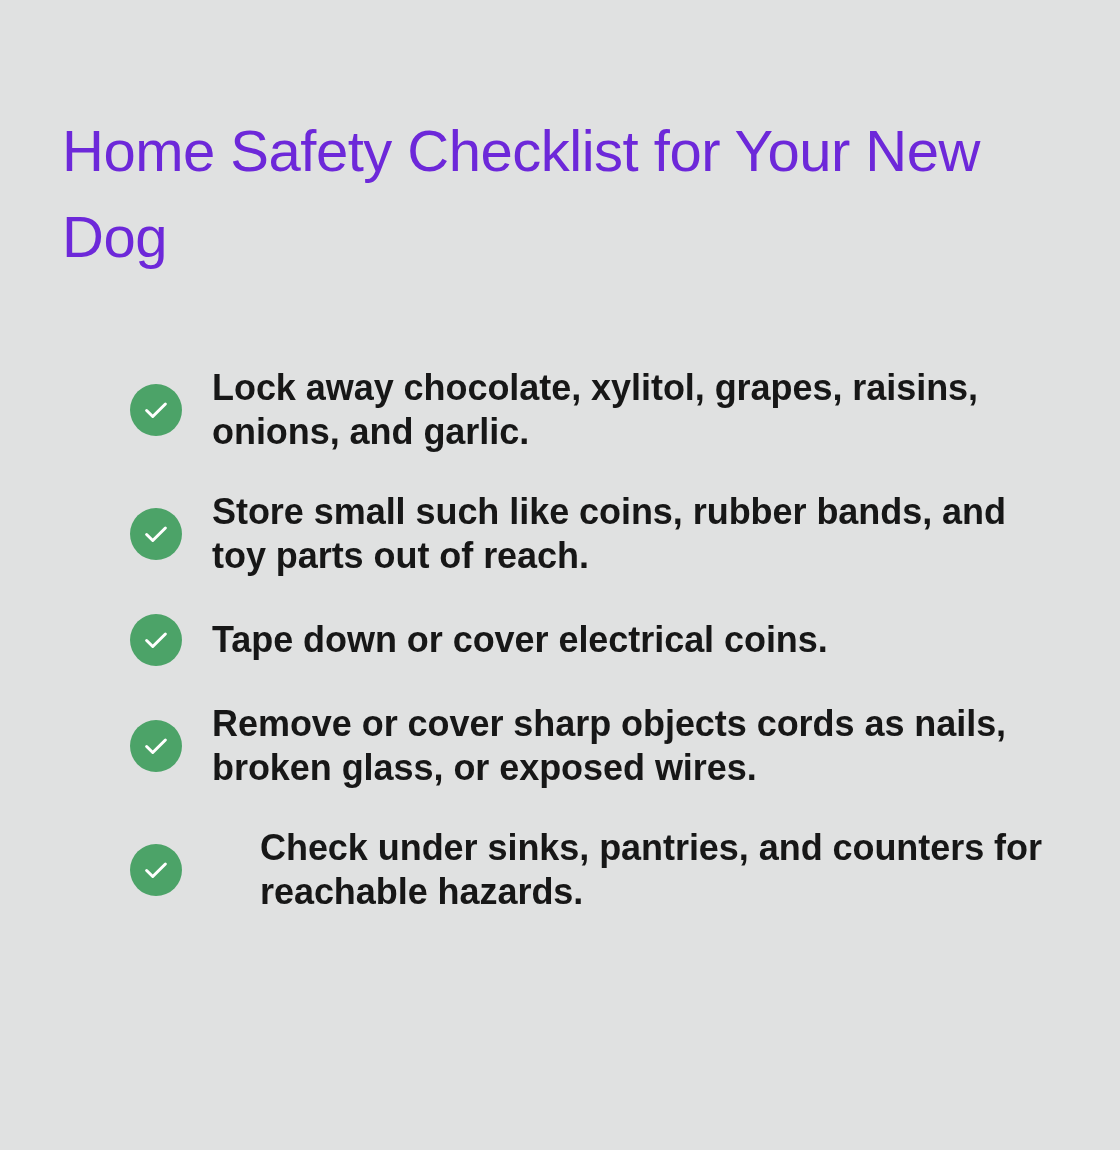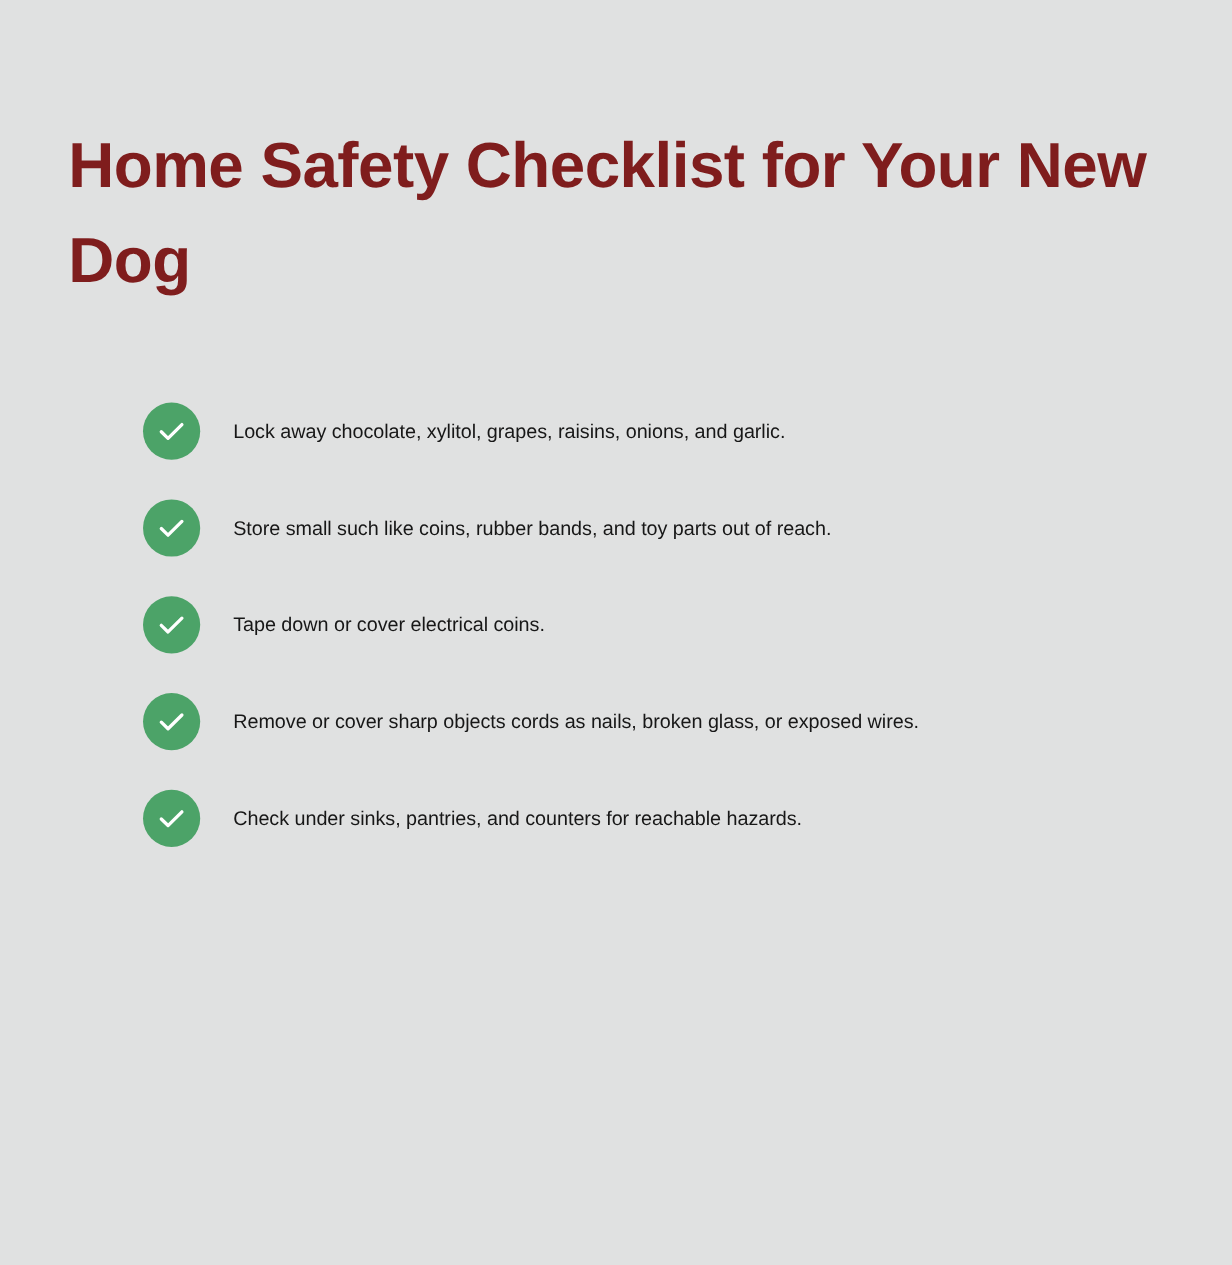--- a/index.html
+++ b/index.html
@@ -28,9 +28,9 @@
     margin: 0;
     font-size: 58px;
     line-height: 86px;
-    font-weight: 700;
+    font-weight: 400;
     letter-spacing: -0.5px;
-    color: #7f1d1d;
+    color: #6d28d9;
     white-space: pre-line;
   }
   .checklist {

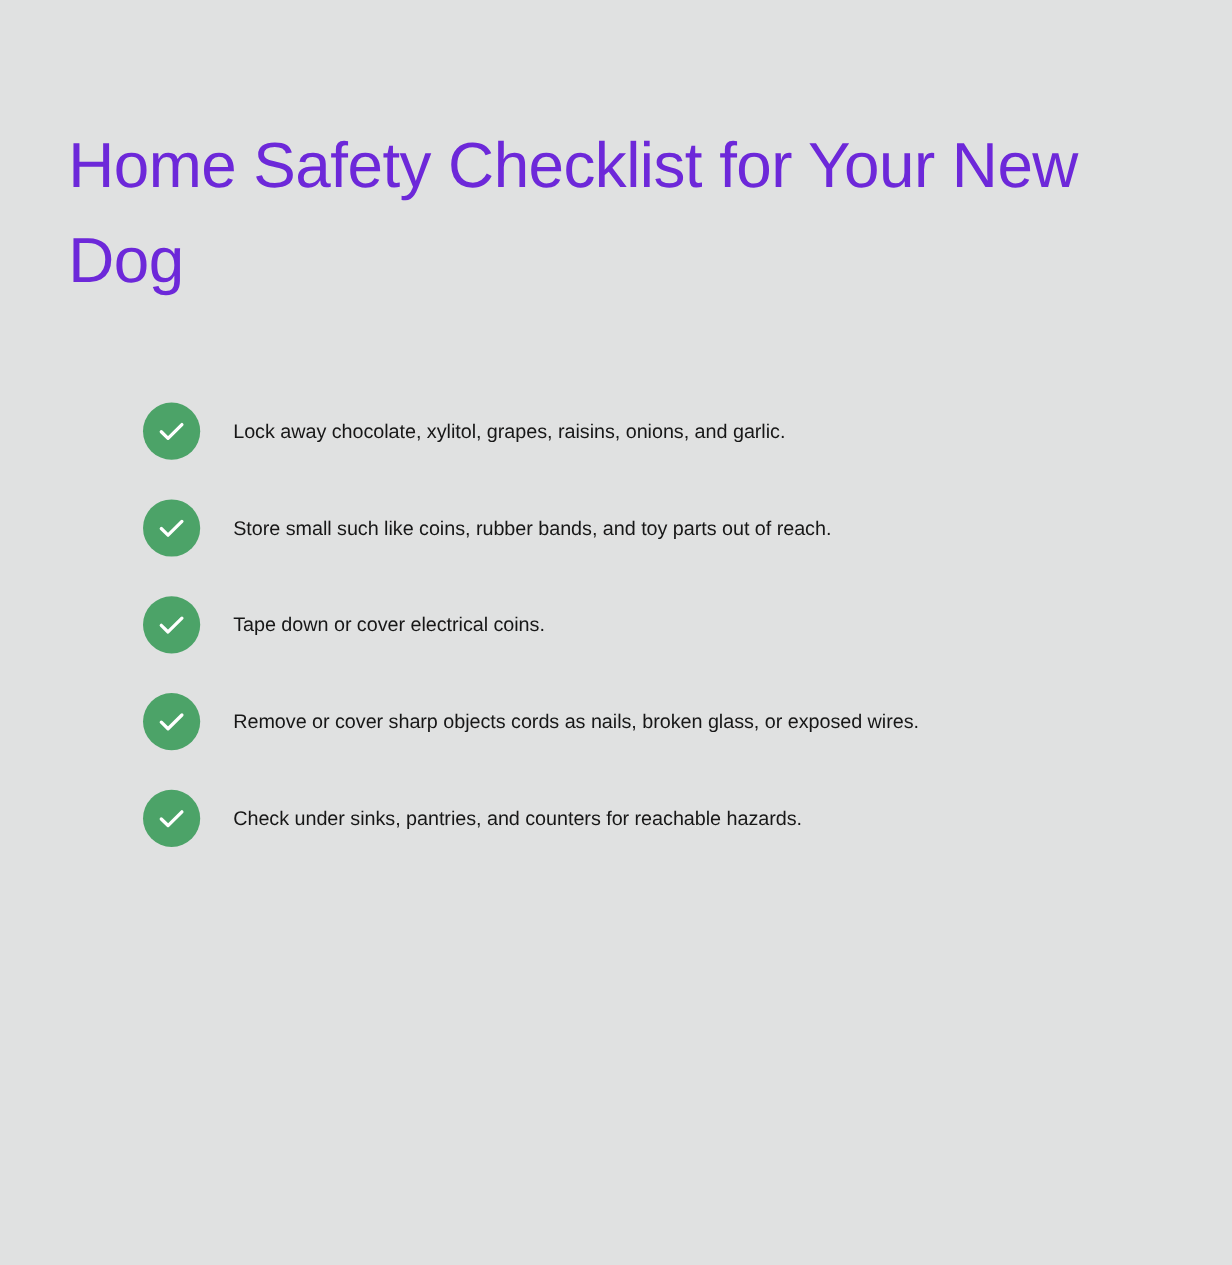--- a/index.html
+++ b/index.html
@@ -68,10 +68,10 @@
   }
   .item-text {
     flex: 1 1 auto;
-    font-size: 18px;
+    font-size: 36px;
     line-height: 44px;
     color: #171717;
-    font-weight: 400;
+    font-weight: 700;
     letter-spacing: -0.05px;
     max-width: 840px;
   }

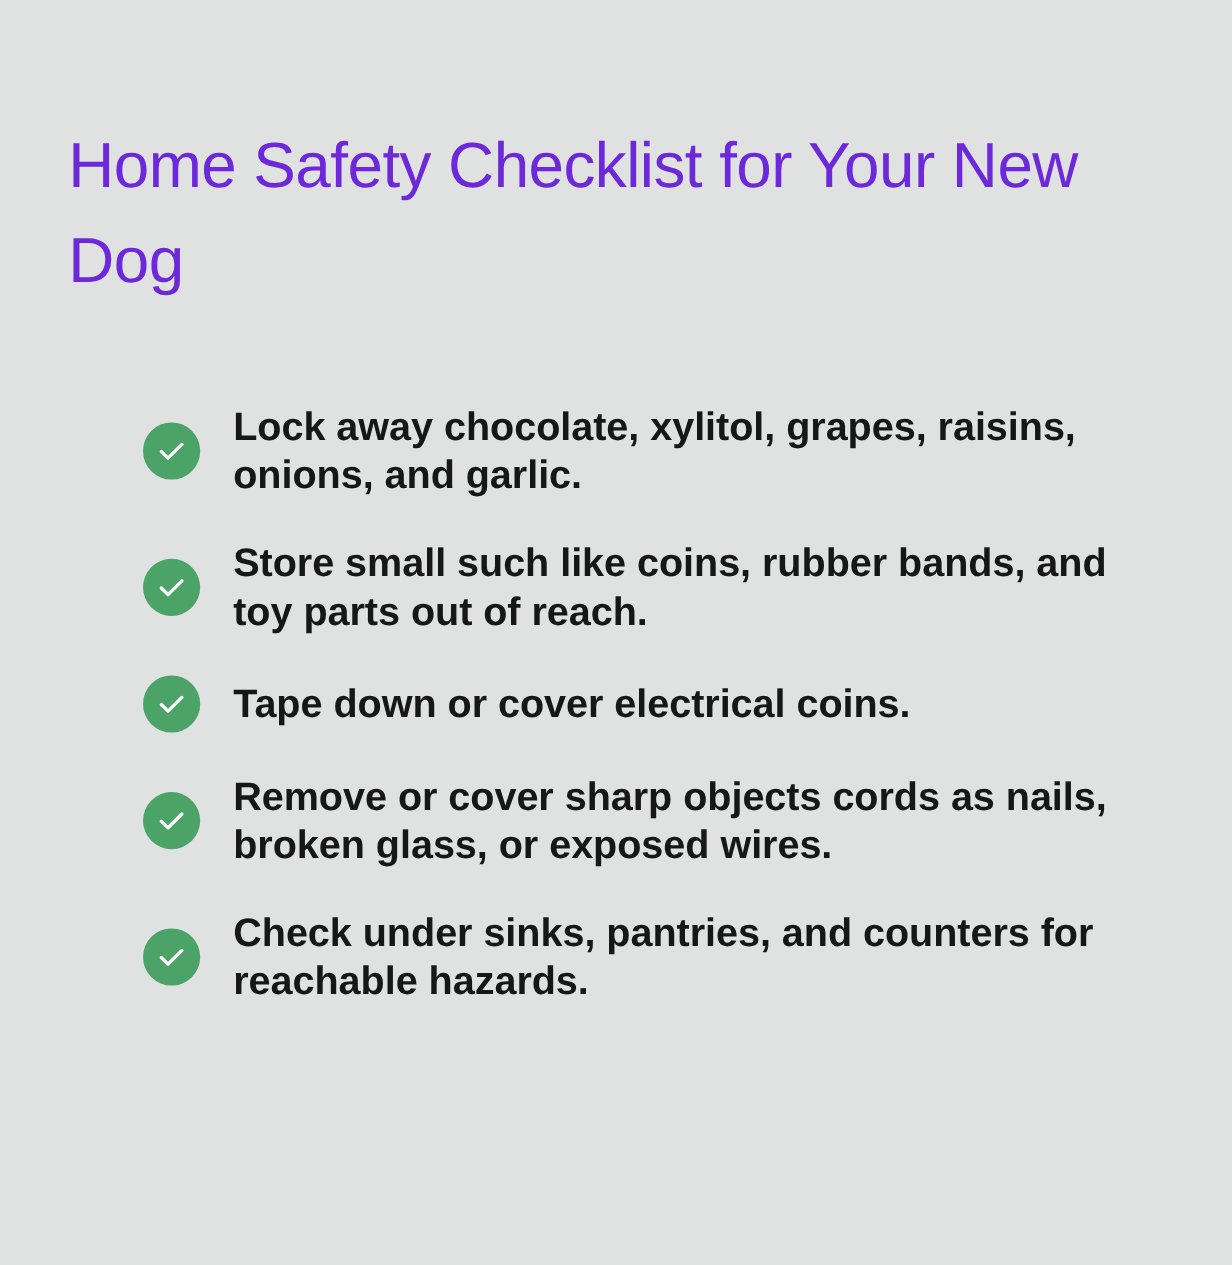--- a/index.html
+++ b/index.html
@@ -49,6 +49,7 @@
   }
   .checklist-item:last-child {
     margin-bottom: 0;
+    gap: 48px;
   }
   .check-badge {
     flex: 0 0 auto;

